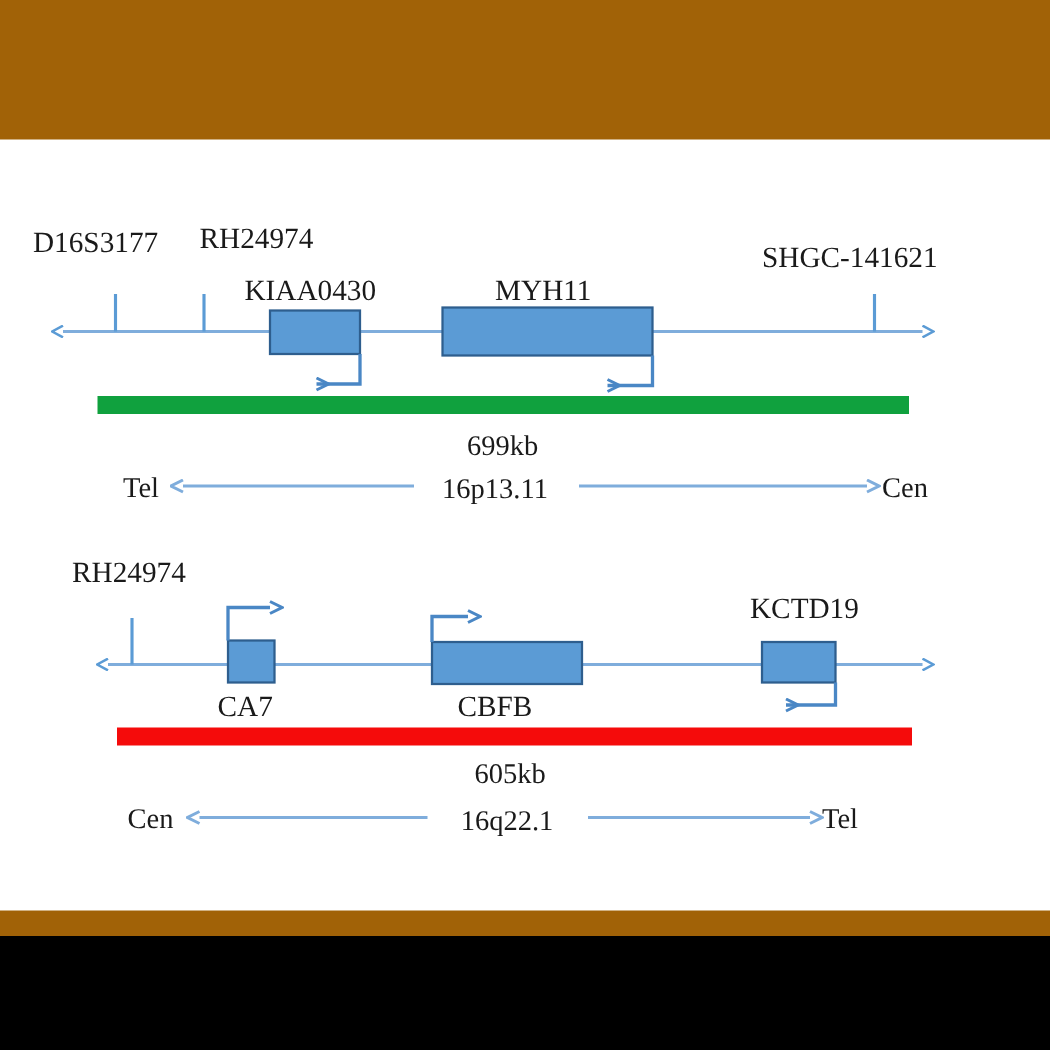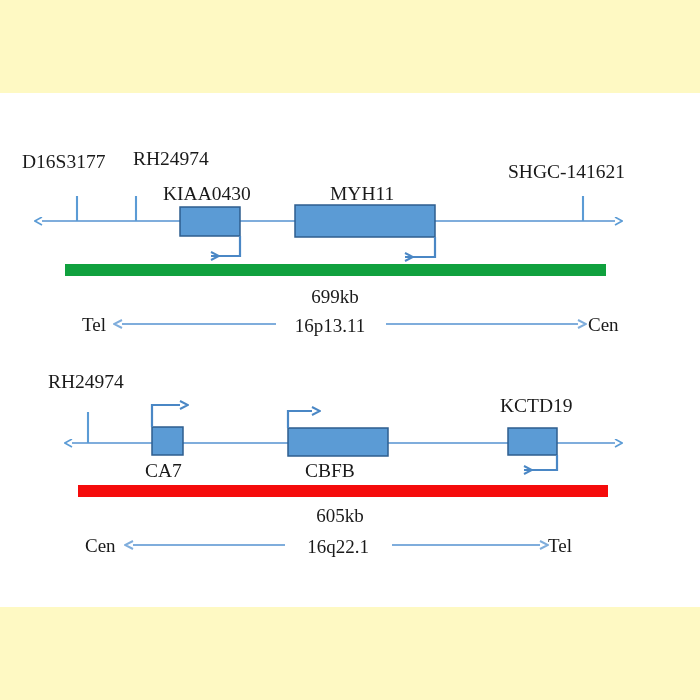--- a/index.html
+++ b/index.html
@@ -10,8 +10,8 @@
   #stage {
     position: relative;
     width: 700px;
-    height: 700px;
-    background: #fef9c3;
+    height: 624px;
+    background: #a16207;
     overflow: hidden;
     font-family: "Liberation Serif", "DejaVu Serif", serif;
   }

